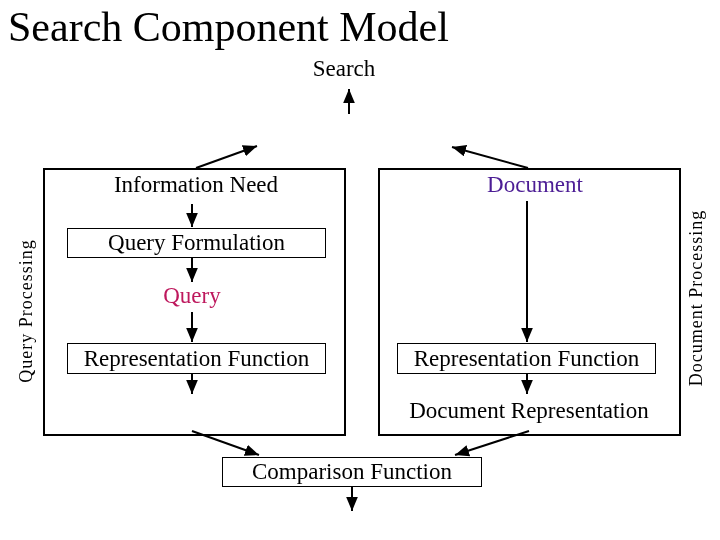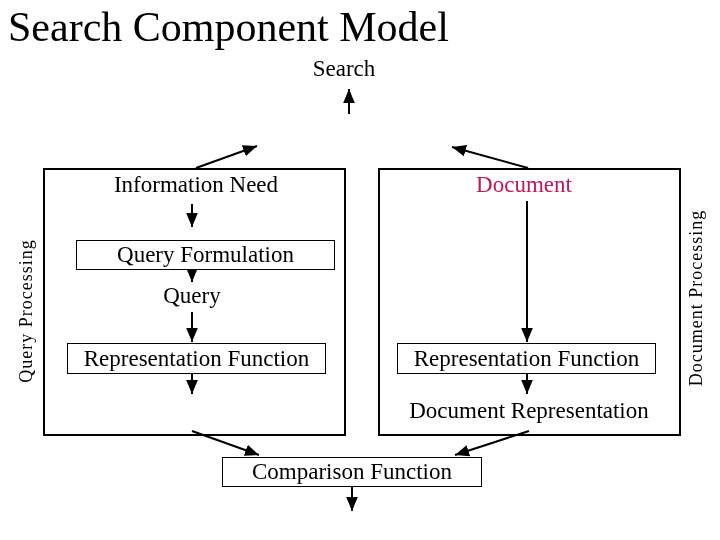--- a/index.html
+++ b/index.html
@@ -125,7 +125,7 @@
   </div>
 
 
-  <div class="label doc" style="color: #be185d;">Document</div>
+  <div class="label doc" style="color: #4c1d95; margin-left: 11px;">Document</div>
 
   <div class="box rf-right-box">
     <span>Representation Function</span>

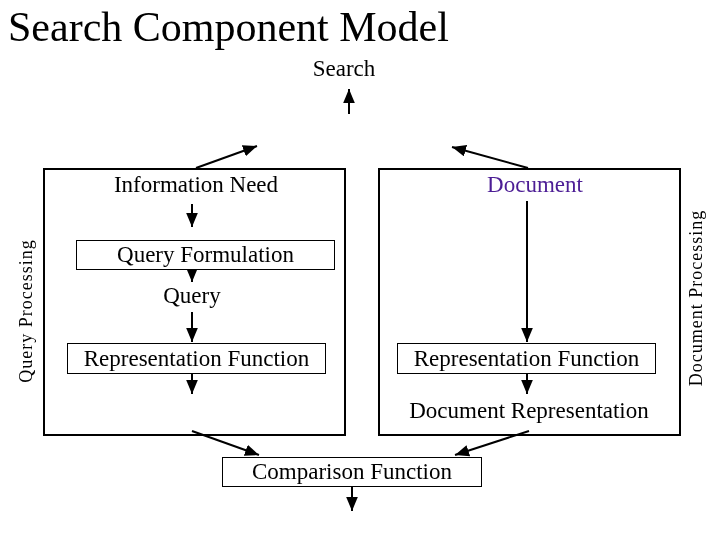--- a/index.html
+++ b/index.html
@@ -67,7 +67,7 @@
   .big-left       { left: 43px;  top: 168px; width: 299px; height: 264px; }
   .big-right      { left: 378px; top: 168px; width: 299px; height: 264px; }
   .info-need      { left: 196px; top: 172px; }
-  .qf-box         { left: 67px;  top: 240px; width: 257px; height: 28px; margin-left: 9px; }
+  .qf-box         { left: 67px;  top: 228px; width: 257px; height: 28px; }
   .query          { left: 192px; top: 283px; }
   .rf-left-box    { left: 67px;  top: 343px; width: 257px; height: 29px; }
   .q-rep          { left: 193px; top: 398px; }

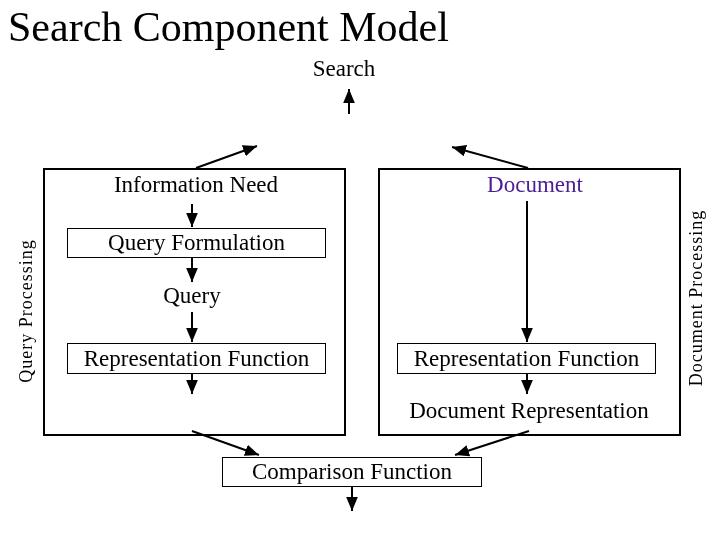--- a/index.html
+++ b/index.html
@@ -118,7 +118,7 @@
     <span>Query Formulation</span>
   </div>
 
-  <div class="label query" style="color: #000000;">Query</div>
+  <div class="label query" style="color: #be185d;">Query</div>
 
   <div class="box rf-left-box">
     <span>Representation Function</span>

